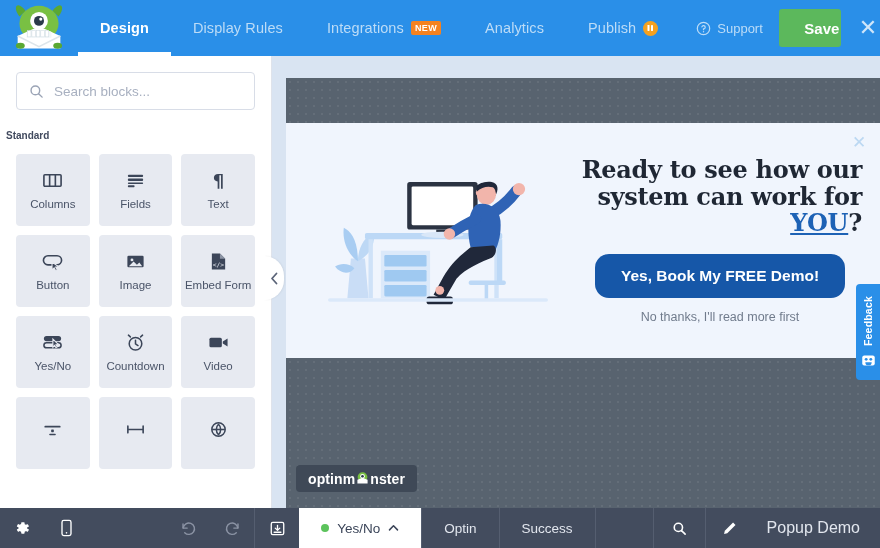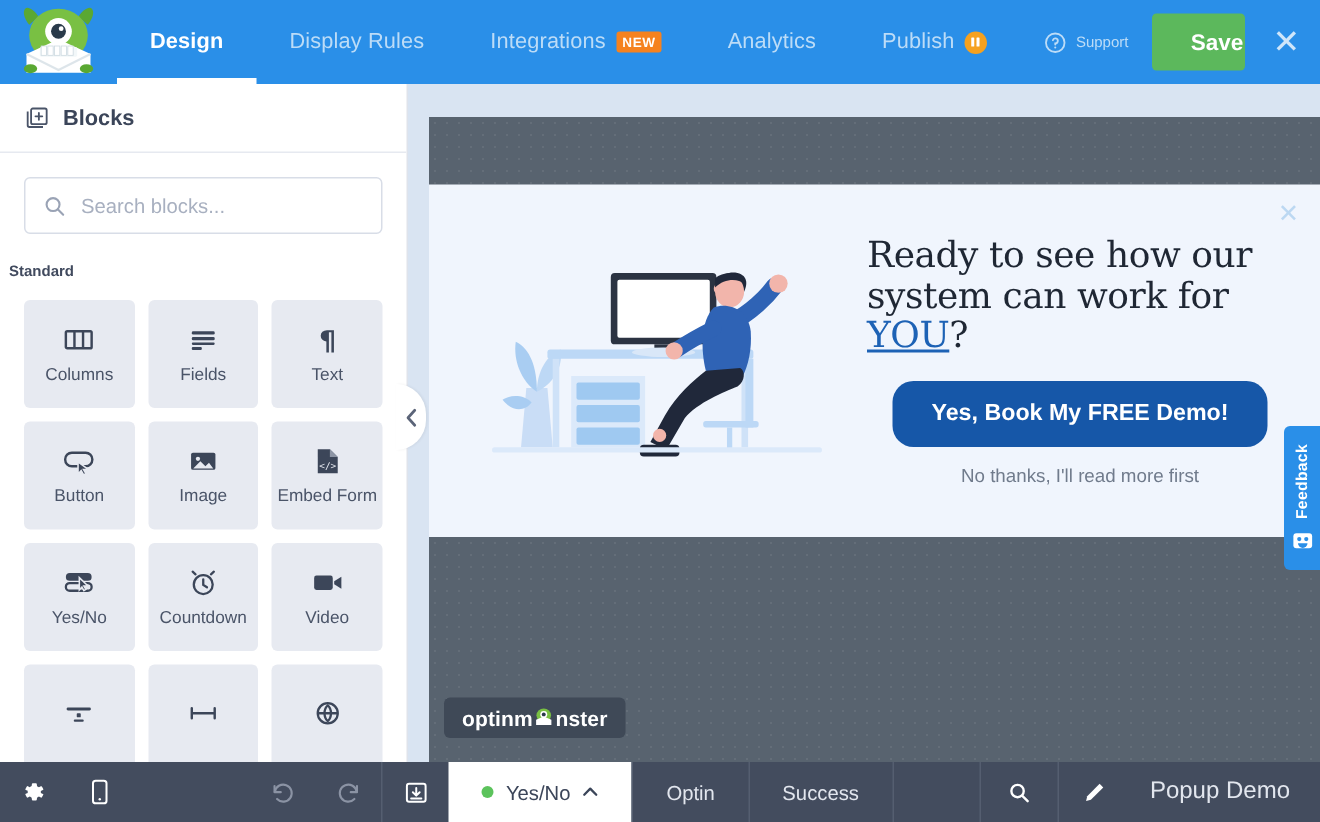--- a/index.html
+++ b/index.html
@@ -59,7 +59,7 @@
   }
   .support-link {
     display: flex; align-items: center; gap: 6px;
-    color: #bcdcf7; font-size: 10px; padding: 0 16px; cursor: pointer;
+    color: #bcdcf7; font-size: 13px; padding: 0 16px; cursor: pointer;
   }
   .save-btn {
     background: #5cb85c; color: #fff;

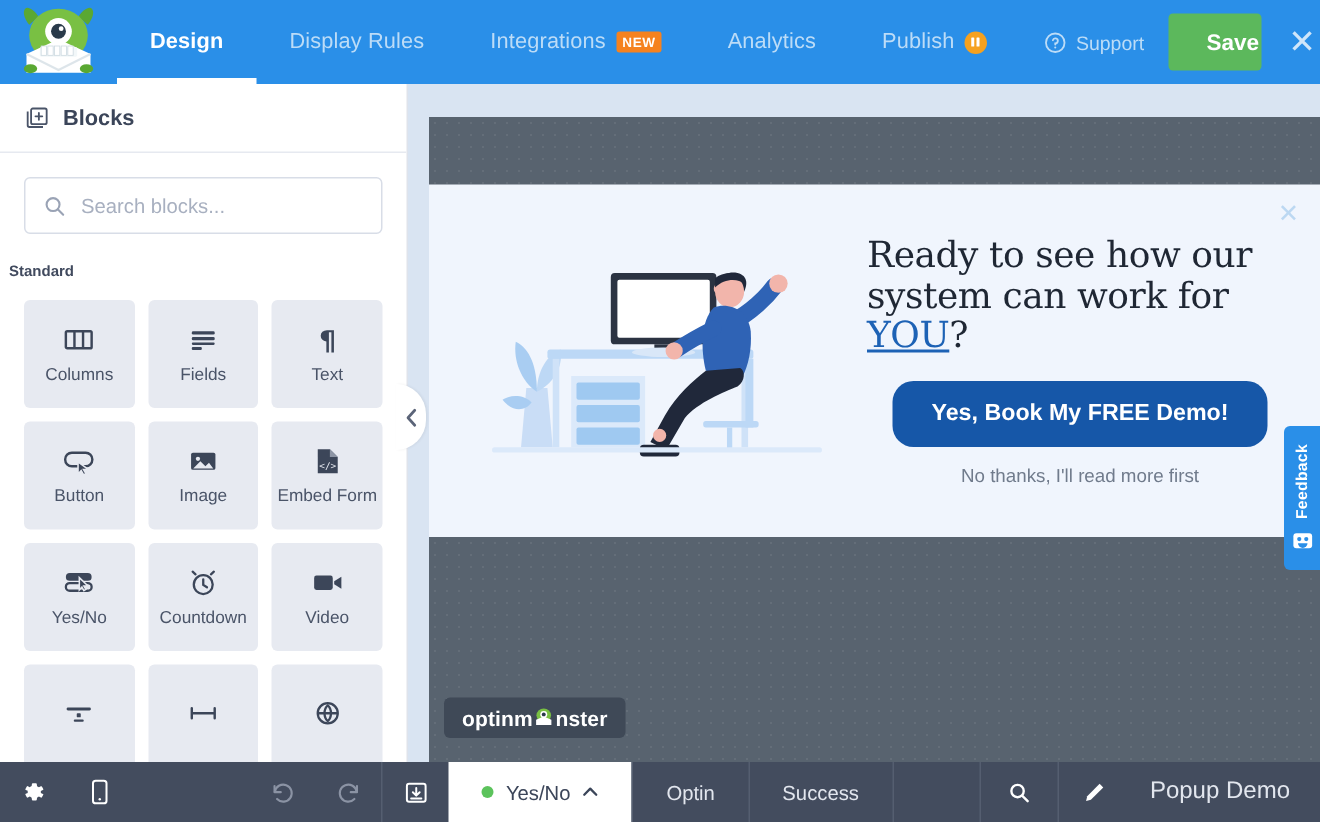--- a/index.html
+++ b/index.html
@@ -303,14 +303,6 @@
 
   <div class="sidebar">
 
-    <div class="sidebar-head">
-      <svg width="17" height="17" viewBox="0 0 18 18" fill="none" stroke="#4a5468" stroke-width="1.3">
-        <rect x="5" y="2.5" width="11" height="11" rx="1.2"></rect>
-        <path d="M10.5 5.6v4.8M8.1 8h4.8" stroke-linecap="round"></path>
-        <path d="M2.6 4.5v9.8a1.2 1.2 0 0 0 1.2 1.2h9.6"></path>
-      </svg>
-      <span class="sidebar-head-title">Blocks</span>
-    </div>
 
     <div class="search-wrap">
       <div class="search-box">

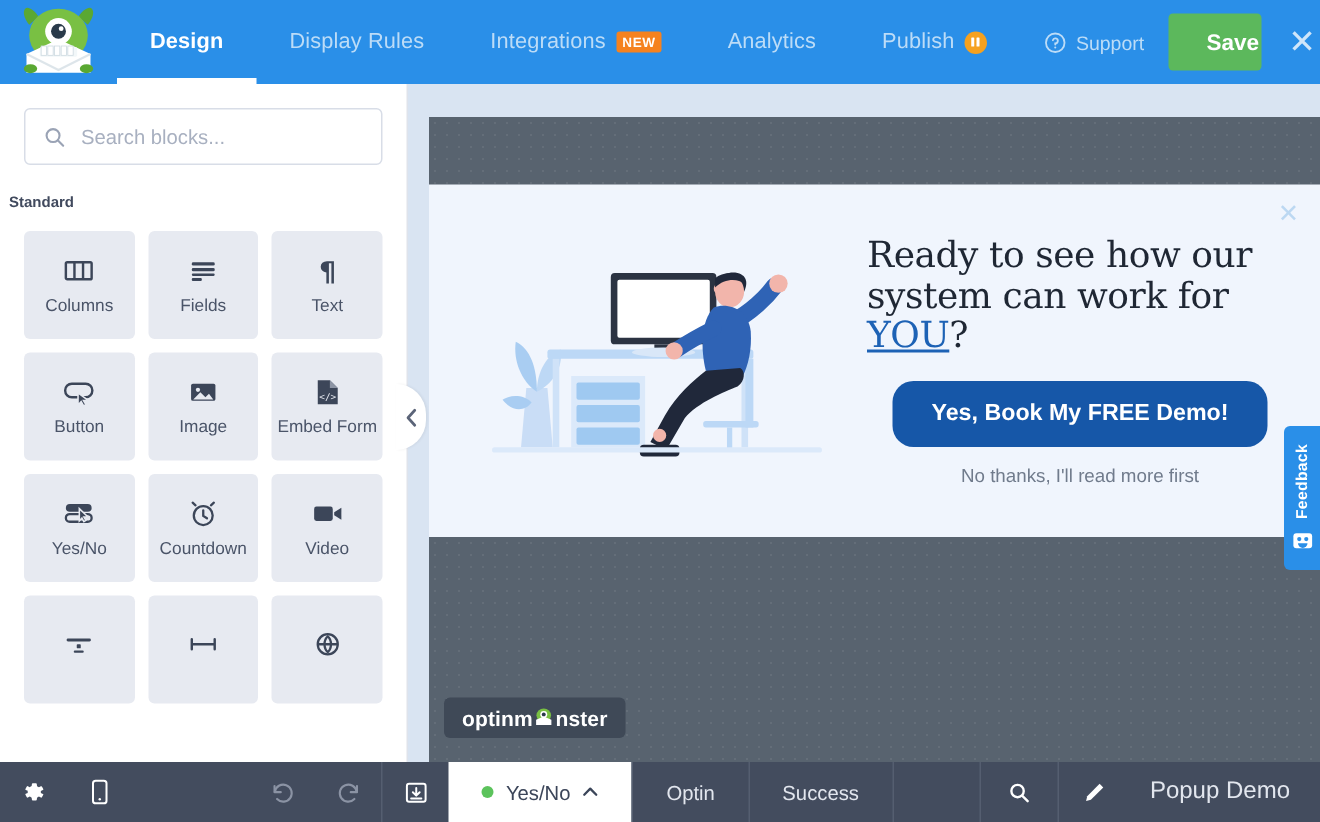--- a/index.html
+++ b/index.html
@@ -165,11 +165,11 @@
   }
   .popup-headline {
     font-family: "DejaVu Serif", serif;
-    font-weight: normal;
+    font-weight: bold;
     font-size: 24px;
     line-height: 1.12;
     color: #1f2734;
-    text-align: left;
+    text-align: right;
     letter-spacing: -0.3px;
   }
   .popup-headline .hl {

